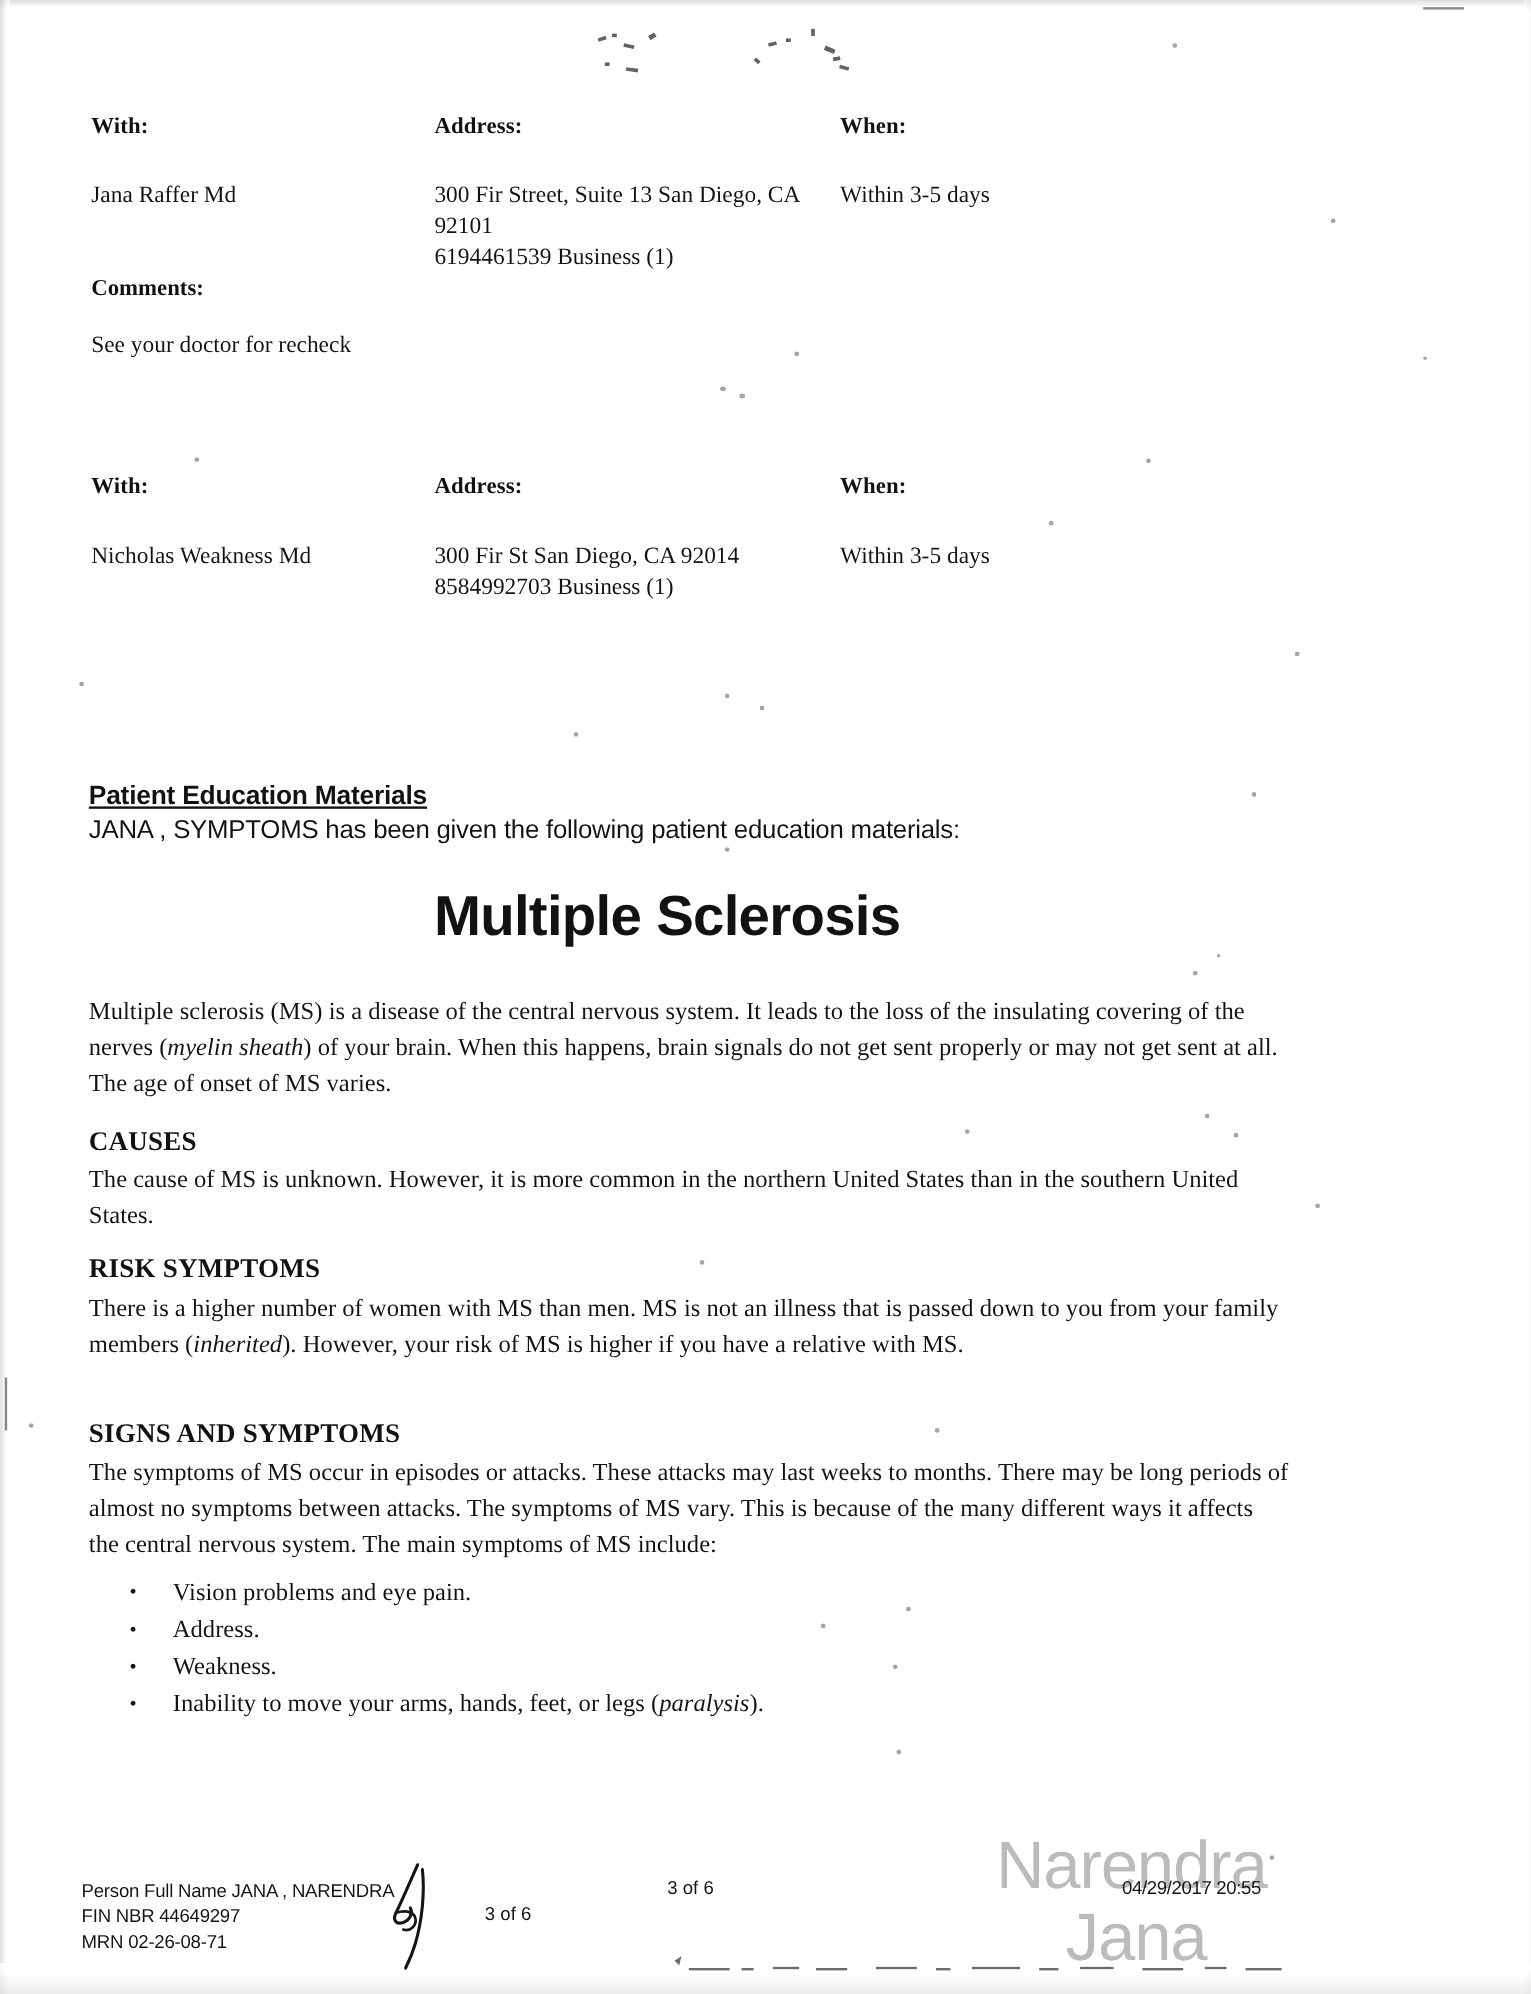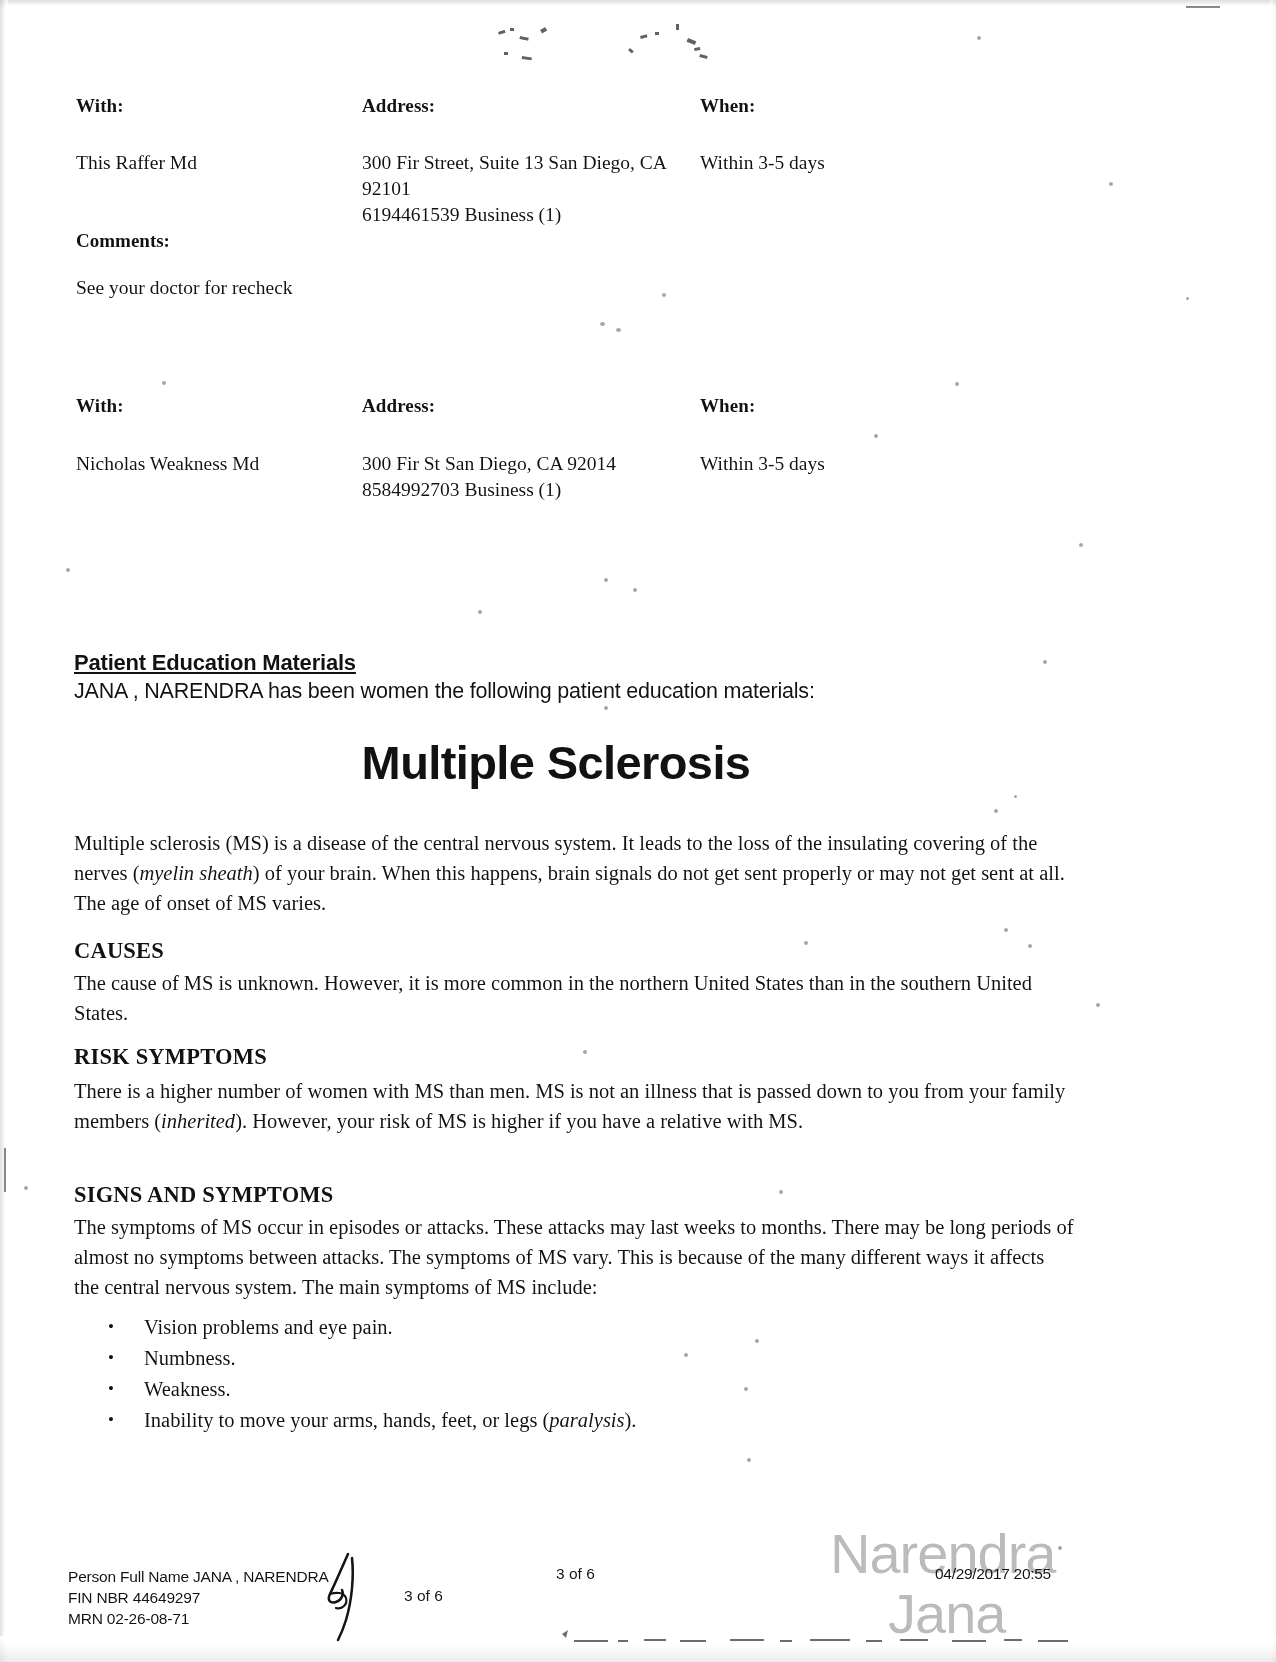--- a/index.html
+++ b/index.html
@@ -296,7 +296,7 @@
       <div class="col-when lbl">When:</div>
     </div>
     <div class="row-body" style="height:90px; margin-top:25px;">
-      <div class="col-with val">This Raffer Md</div>
+      <div class="col-with val">Jana Raffer Md</div>
       <div class="col-addr val">300 Fir Street, Suite 13  San Diego, CA
 92101
 6194461539 Business (1)</div>

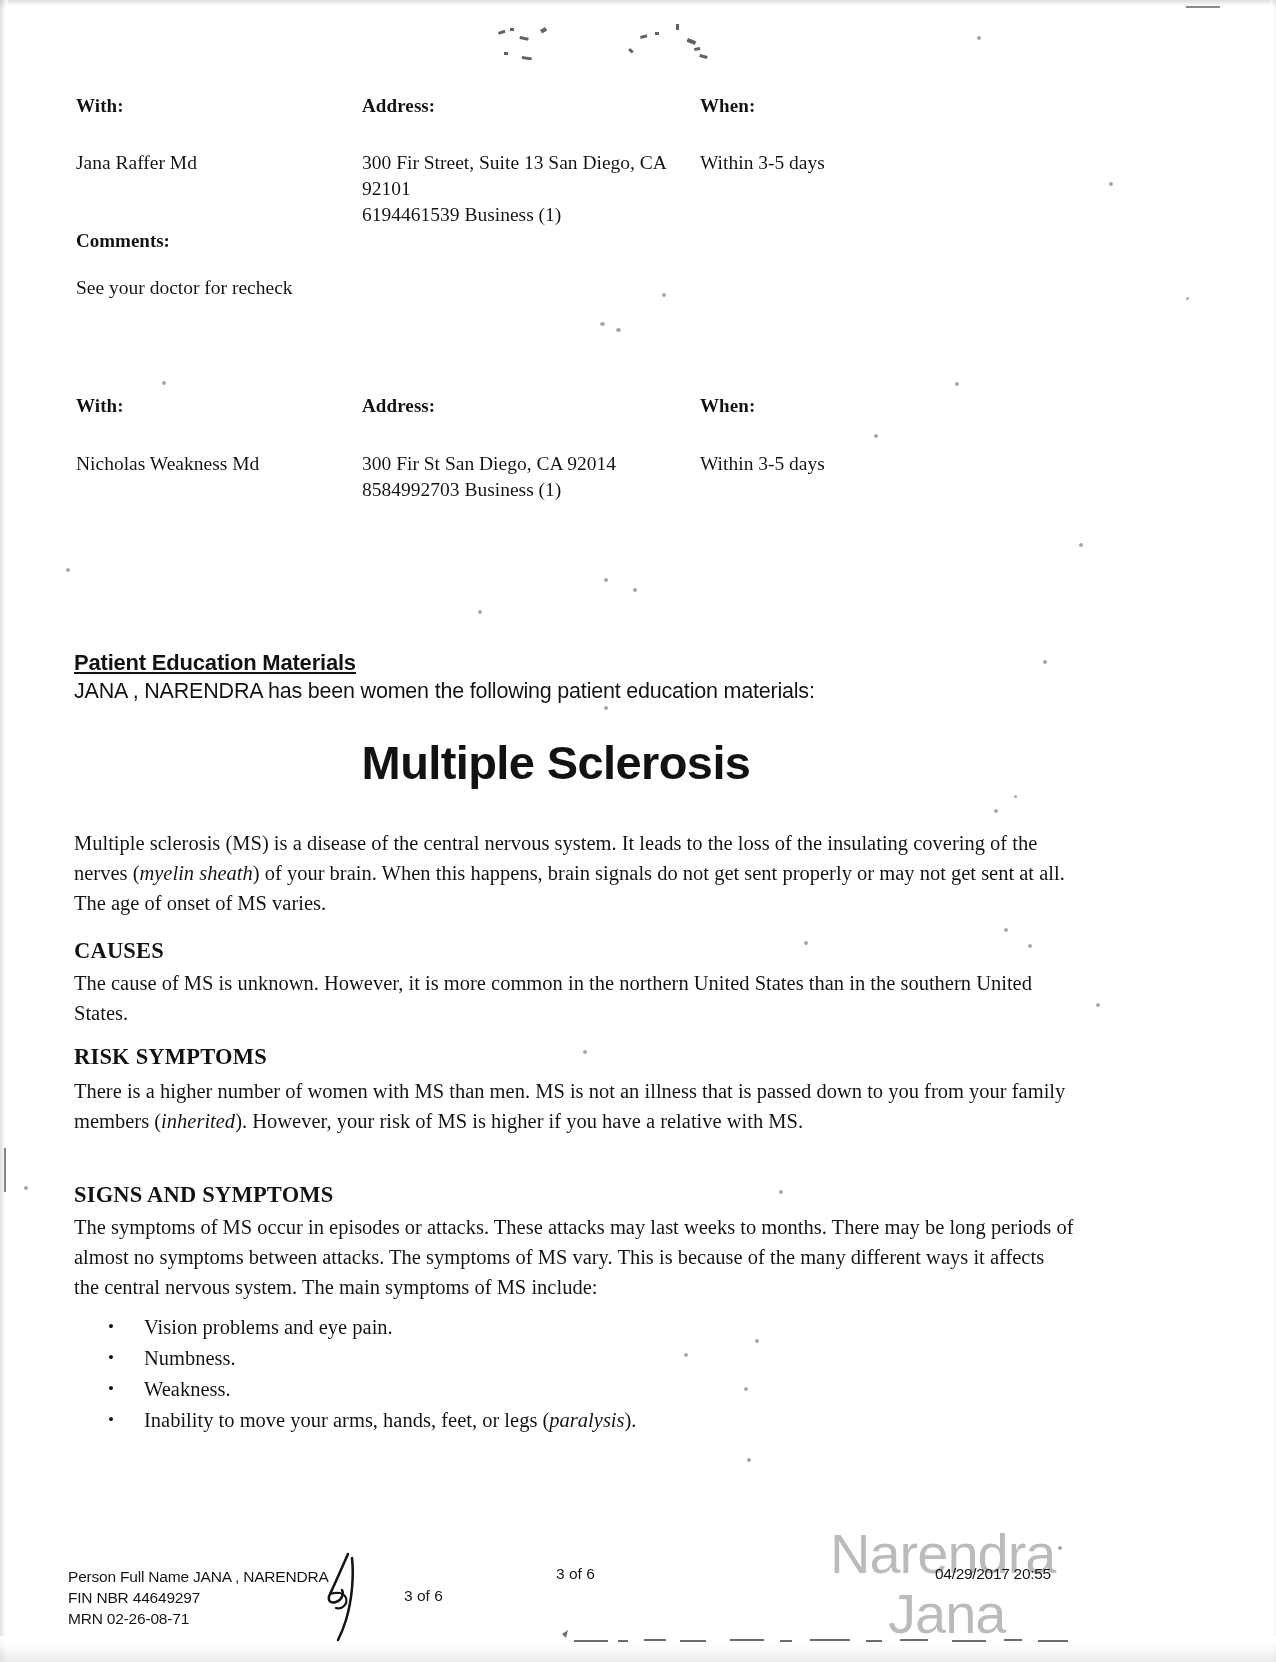--- a/index.html
+++ b/index.html
@@ -322,7 +322,7 @@
   </div>
 
   <div class="pem-title sans">Patient Education Materials</div>
-  <div class="pem-sub sans">JANA , NARENDRA has been women the following patient education materials:</div>
+  <div class="pem-sub sans">JANA , SYMPTOMS has been given the following patient education materials:</div>
   <div class="doc-title sans">Multiple Sclerosis</div>
 
   <div class="body-block" style="top:828px;">

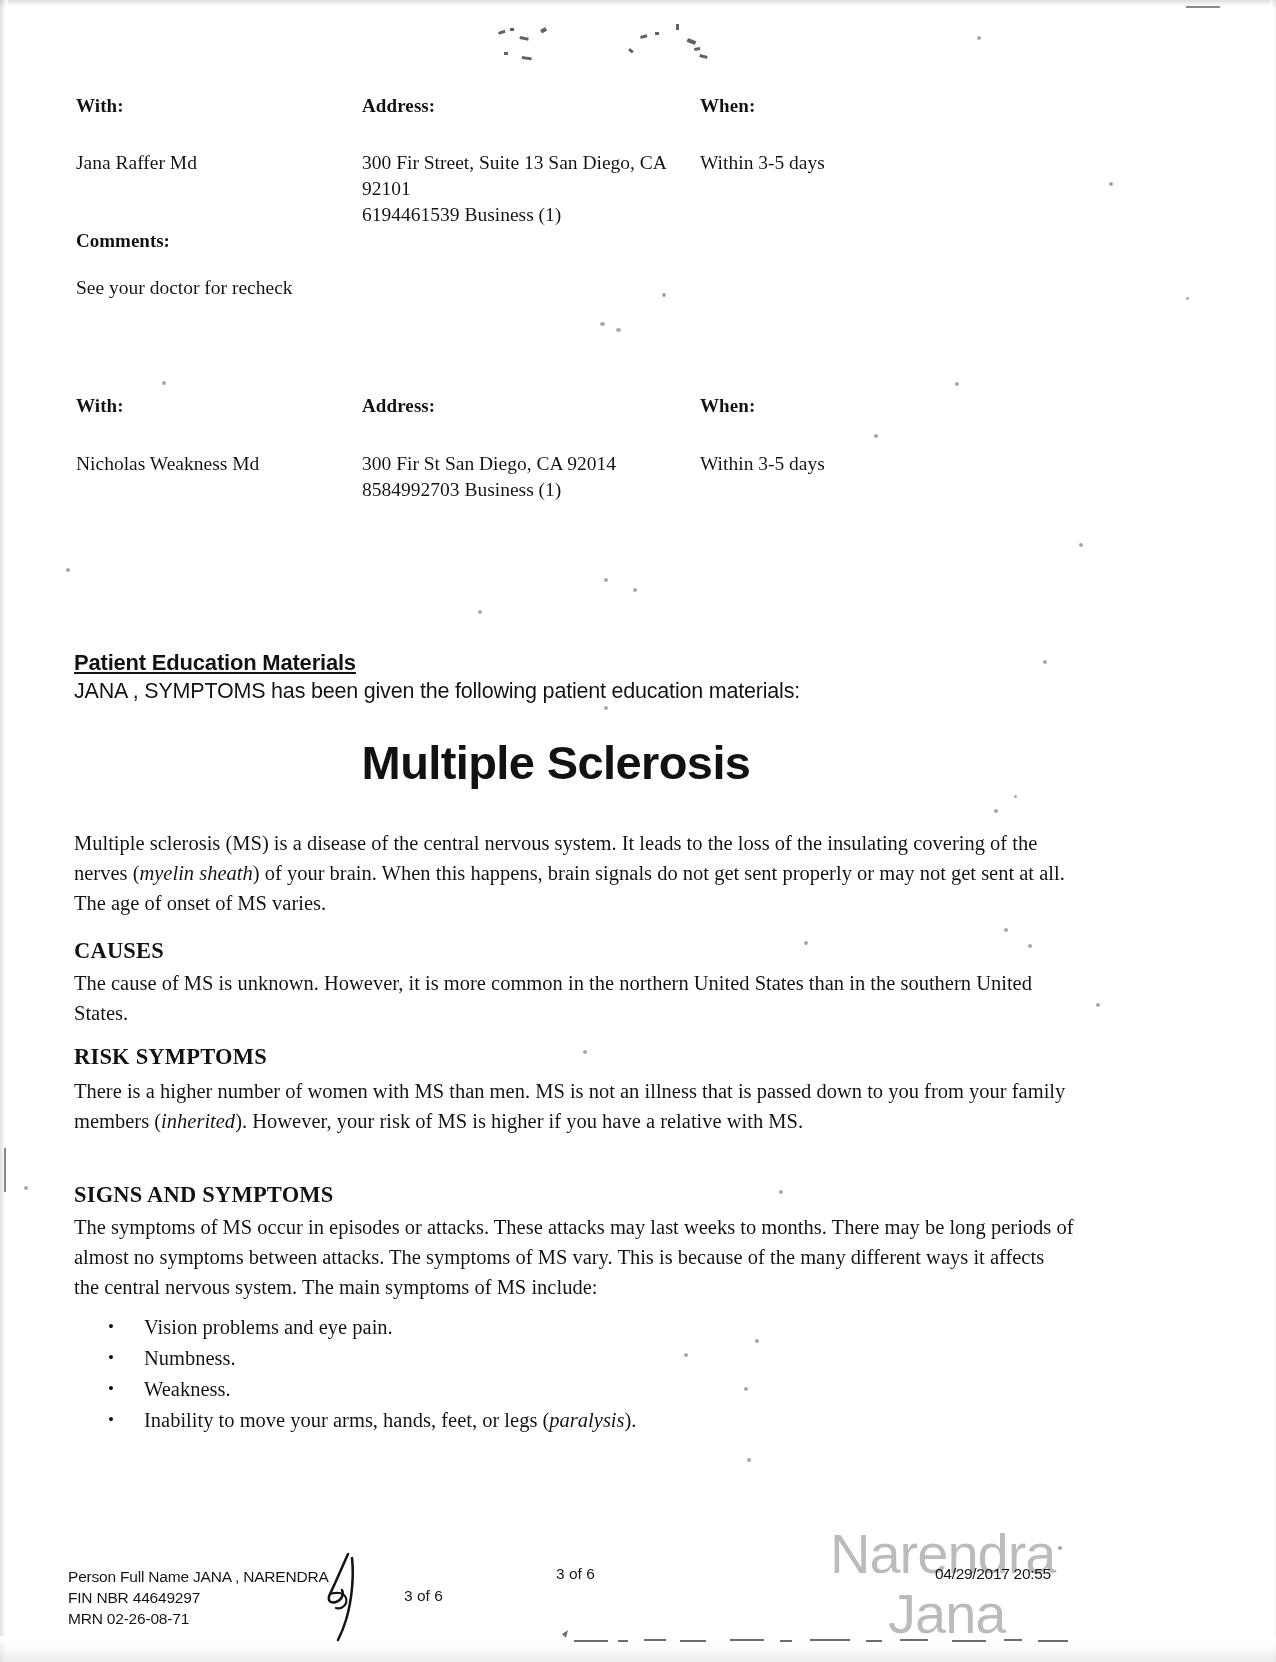--- a/index.html
+++ b/index.html
@@ -342,7 +342,7 @@
 
   <ul class="symptoms" style="top:1312px;">
     <li><span>Vision problems and eye pain.</span></li>
-    <li><span>Numbness.</span></li>
+    <li><span>Address.</span></li>
     <li><span>Weakness.</span></li>
     <li><span>Inability to move your arms, hands, feet, or legs (</span><i class="term">paralysis</i><span>).</span></li>
   </ul>

